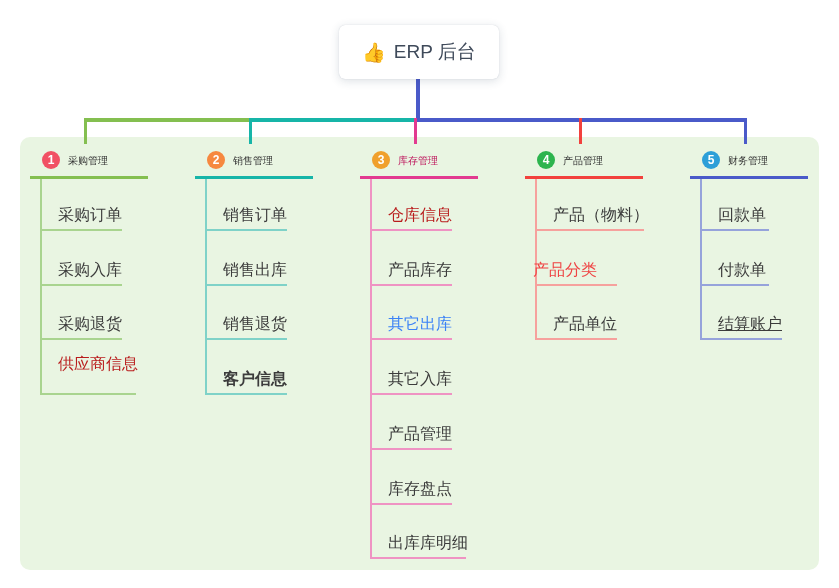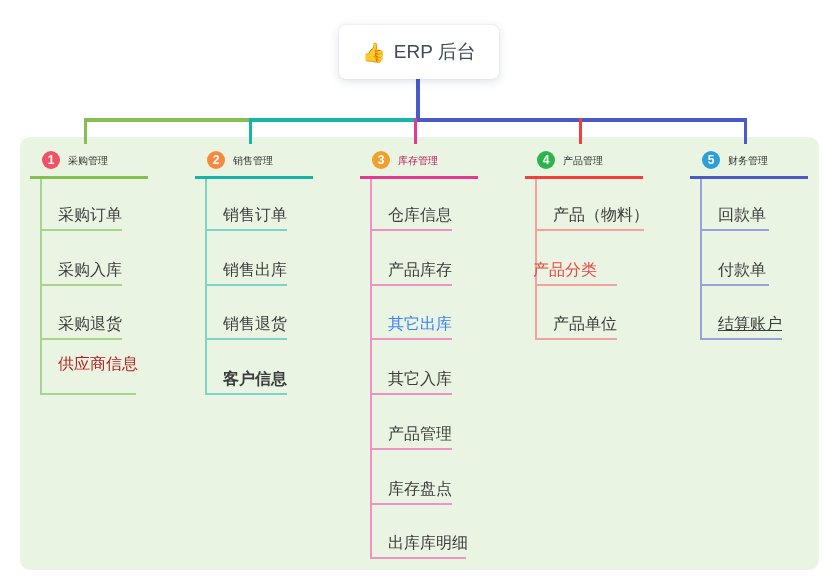--- a/index.html
+++ b/index.html
@@ -82,7 +82,7 @@
       <div class="branch-title" style="position: absolute; left: 398px; top: 151px; color: #be185d;">库存管理</div>
       <div style="position: absolute; left: 360px; top: 176px; width: 118px; height: 3px; background: rgb(226, 58, 144); z-index: 2;"></div>
       <div style="position: absolute; left: 370px; top: 179px; width: 2px; height: 380px; background: rgb(239, 147, 195); z-index: 1;"></div>
-      <div class="sub-label" style="position: absolute; left: 388px; top: 205px; color: #404040;">仓库信息</div>
+      <div class="sub-label" style="position: absolute; left: 388px; top: 205px; color: #b91c1c;">仓库信息</div>
       <div style="position: absolute; left: 370px; top: 229px; width: 82px; height: 2px; background: rgb(239, 147, 195); z-index: 1;"></div>
       <div class="sub-label" style="position: absolute; left: 388px; top: 260px; color: rgb(60, 60, 60);">产品库存</div>
       <div style="position: absolute; left: 370px; top: 284px; width: 82px; height: 2px; background: rgb(239, 147, 195); z-index: 1;"></div>

